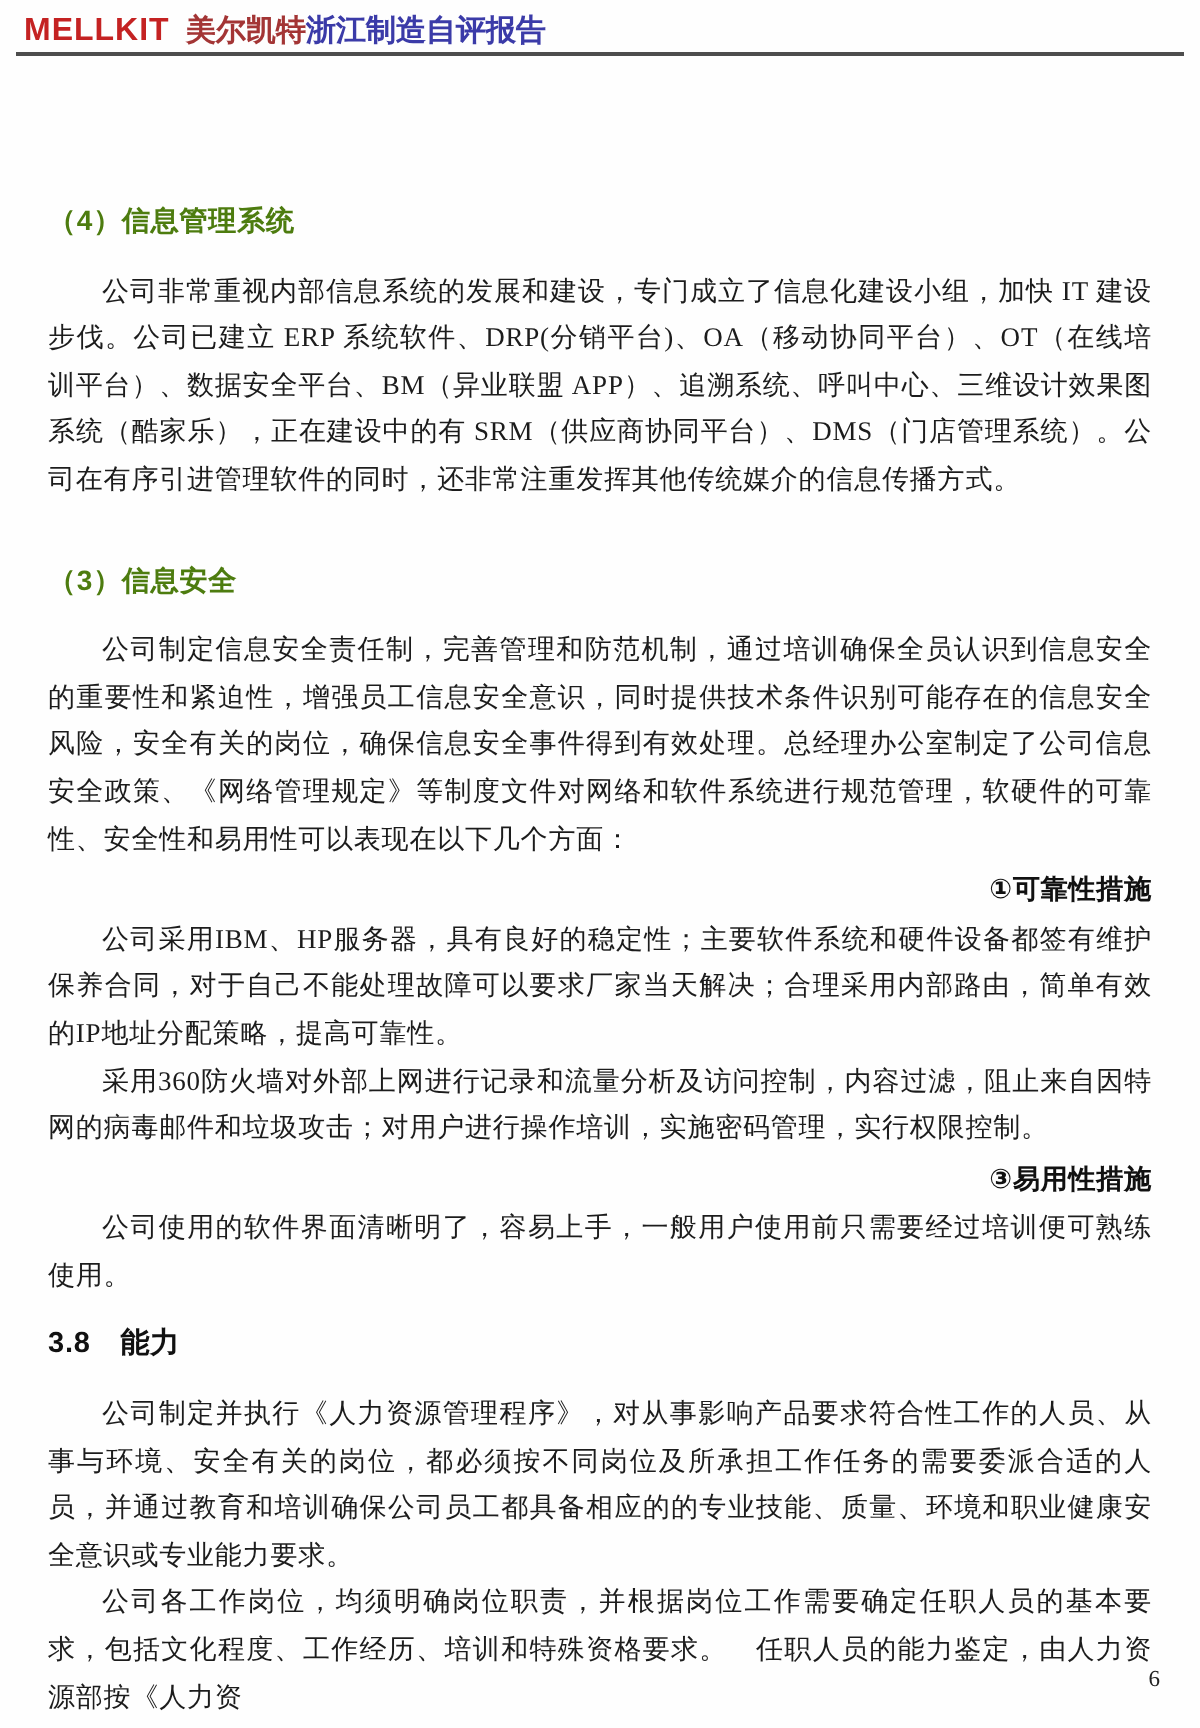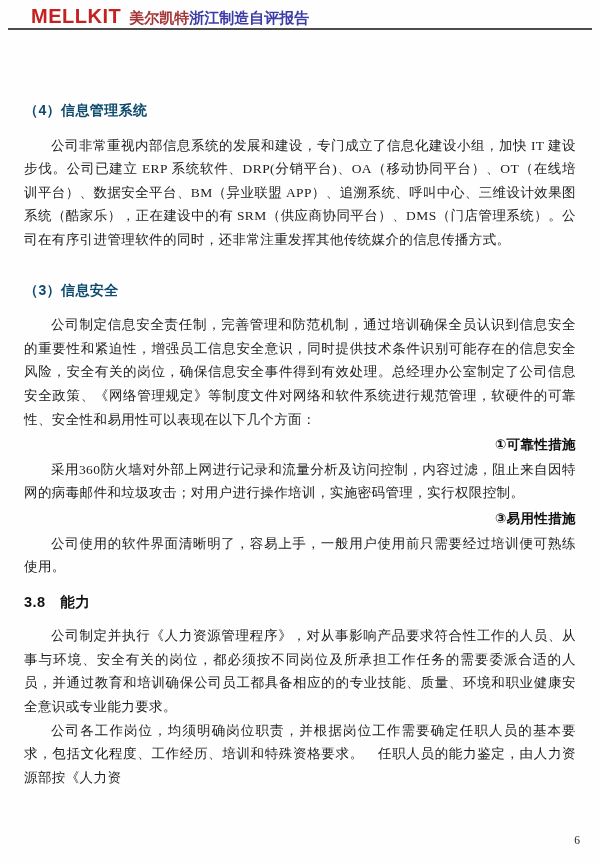--- a/index.html
+++ b/index.html
@@ -25,7 +25,7 @@
     line-height: 16px;
     white-space: nowrap;
   }
-  .header .logo   { font-weight: bold; font-size: 20px; color: #c42222; letter-spacing: 0.5px; margin-left: 19px; }
+  .header .logo   { font-weight: bold; font-size: 16px; color: #c42222; letter-spacing: 0.5px; }
   .header .brand  { font-weight: bold; color: #a33535; margin-left: 4px; }
   .header .rtitle { font-weight: bold; color: #3b3ba8; }
   

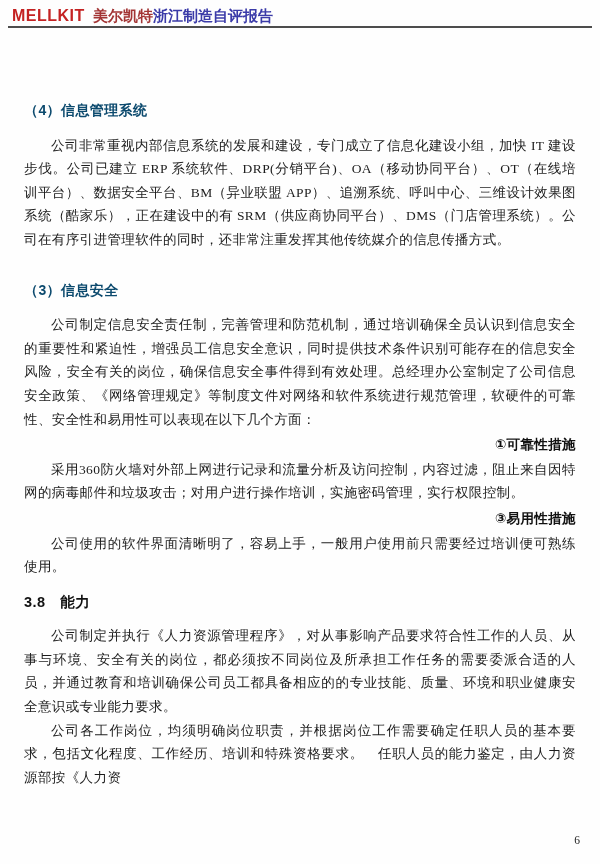--- a/index.html
+++ b/index.html
@@ -48,7 +48,7 @@
     font-family: "Liberation Sans", "DejaVu Sans", sans-serif;
     font-weight: bold;
     font-size: 14px;
-    color: #0c4a6e;
+    color: #4d7c0f;
     text-align: left;
   }
   .h-paren.first { margin-top: 0; }

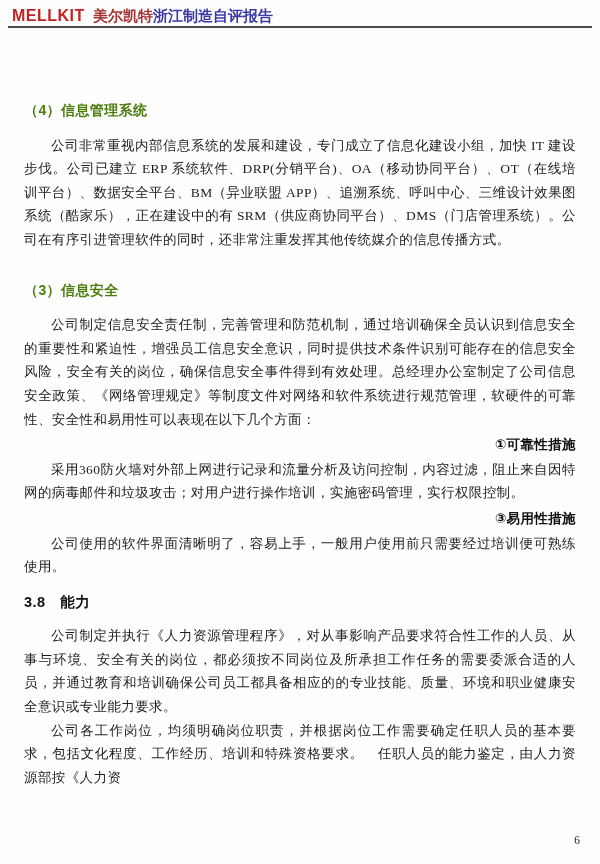--- a/index.html
+++ b/index.html
@@ -93,6 +93,7 @@
     <div class="h-paren">（3）信息安全</div>
     <p class="para">公司制定信息安全责任制，完善管理和防范机制，通过培训确保全员认识到信息安全的重要性和紧迫性，增强员工信息安全意识，同时提供技术条件识别可能存在的信息安全风险，安全有关的岗位，确保信息安全事件得到有效处理。总经理办公室制定了公司信息安全政策、《网络管理规定》等制度文件对网络和软件系统进行规范管理，软硬件的可靠性、安全性和易用性可以表现在以下几个方面：</p>
     <div class="sub">①可靠性措施</div>
+    <p class="para">公司采用IBM、HP服务器，具有良好的稳定性；主要软件系统和硬件设备都签有维护保养合同，对于自己不能处理故障可以要求厂家当天解决；合理采用内部路由，简单有效的IP地址分配策略，提高可靠性。</p>
     <p class="para">采用360防火墙对外部上网进行记录和流量分析及访问控制，内容过滤，阻止来自因特网的病毒邮件和垃圾攻击；对用户进行操作培训，实施密码管理，实行权限控制。</p>
     <div class="sub">③易用性措施</div>
     <p class="para">公司使用的软件界面清晰明了，容易上手，一般用户使用前只需要经过培训便可熟练使用。</p>

